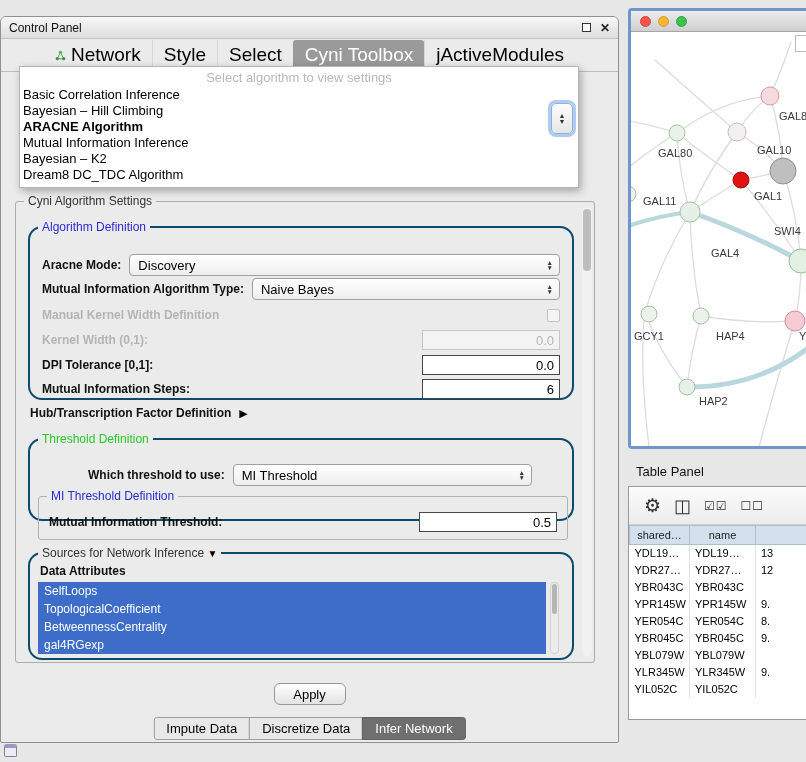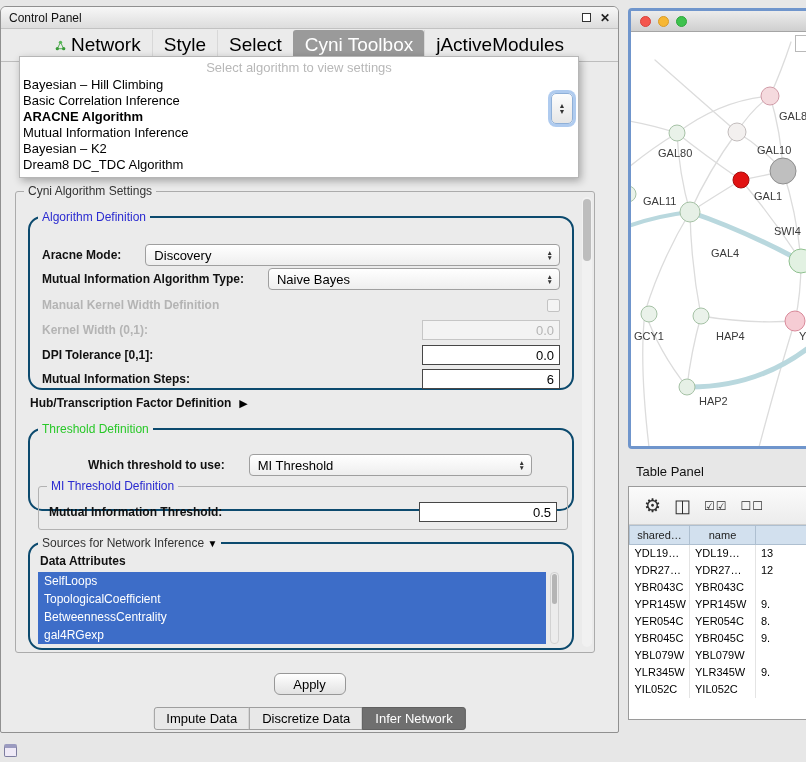--- a/index.html
+++ b/index.html
@@ -7,7 +7,7 @@
   .desktop { position: relative; width: 806px; height: 762px; background: #e7e7e7; overflow: hidden; font-family: "Liberation Sans", sans-serif; }
 
   
-  .cp { position: absolute; left: 0; top: 6px; width: 619px; height: 727px; background: #ebebeb; border: 1px solid #909090; border-radius: 6px 6px 2px 2px; }
+  .cp { position: absolute; left: 0; top: 16px; width: 619px; height: 727px; background: #ebebeb; border: 1px solid #909090; border-radius: 6px 6px 2px 2px; }
   .cp-titlebar { height: 22px; display: flex; align-items: center; padding: 0 8px; font-size: 12px; color: #111; background: linear-gradient(#f7f7f7, #dddddd); border-bottom: 1px solid #c2c2c2; border-radius: 5px 5px 0 0; }
   .cp-controls { margin-left: auto; display: flex; gap: 9px; align-items: center; }
   .float-btn { width: 9px; height: 9px; border: 1.5px solid #333; display: inline-block; background: #fff; }

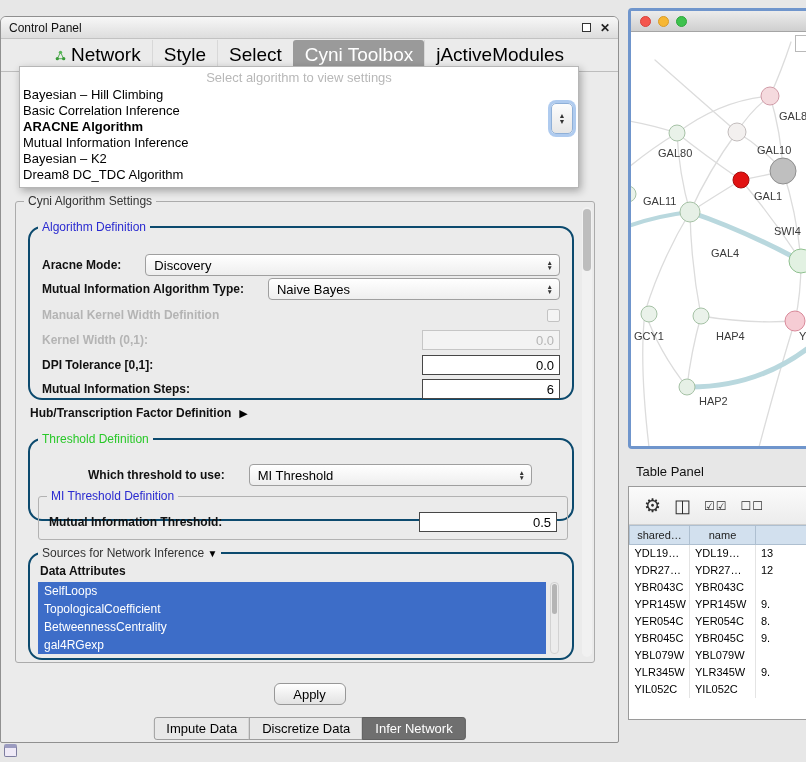--- a/index.html
+++ b/index.html
@@ -133,8 +133,8 @@
     <div class="algo-popup">
       <div class="algo-ph">Select algorithm to view settings</div>
       <div>
+          <div class="algo-item">Basic Correlation Inference</div>
           <div class="algo-item">Bayesian – Hill Climbing</div>
-          <div class="algo-item">Basic Correlation Inference</div>
           <div class="algo-item current">ARACNE Algorithm</div>
           <div class="algo-item">Mutual Information Inference</div>
           <div class="algo-item">Bayesian – K2</div>

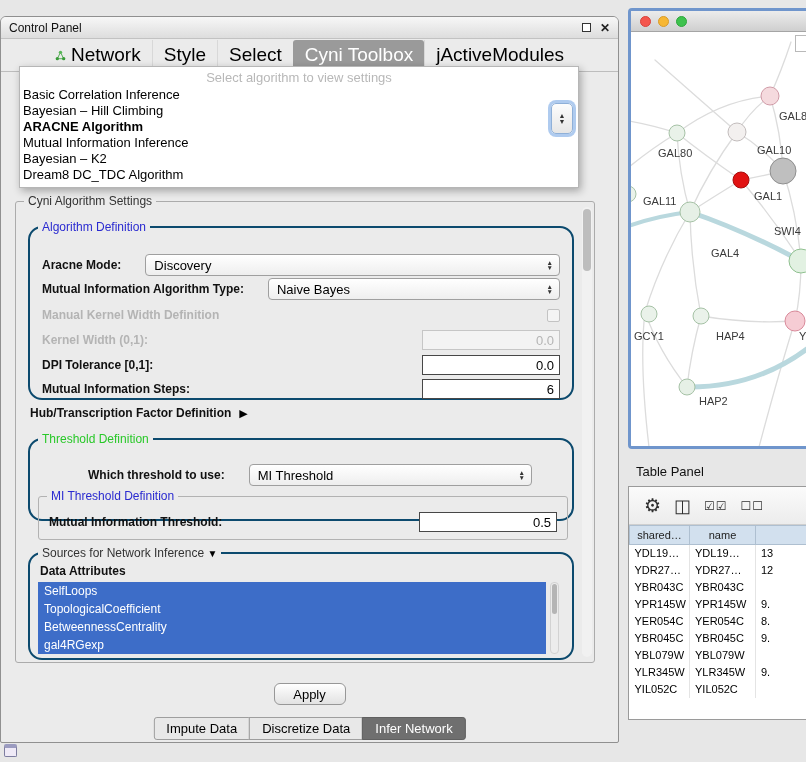--- a/index.html
+++ b/index.html
@@ -36,7 +36,7 @@
 
   .fs { position: absolute; border: 2px solid #0c4a6e; border-radius: 14px; }
   .fs-algo { left: 12px; top: 24px; width: 546px; height: 174px; }
-  .frow { position: absolute; left: 12px; right: 12px; height: 22px; display: flex; align-items: center; gap: 16px; }
+  .frow { position: absolute; left: 12px; right: 12px; height: 22px; display: flex; align-items: center; }
   .lbl { font-size: 12px; font-weight: bold; color: #111; white-space: nowrap; }
   .lbl.gray { color: #b4b4b4; }
   .combo { flex: 1; margin-left: 8px; height: 22px; border: 1px solid #9f9f9f; border-radius: 4px; background: linear-gradient(#ffffff, #eeeeee); display: flex; align-items: center; padding: 0 4px 0 8px; font-size: 13px; box-shadow: inset 0 1px 0 #fff; color: #000; }

